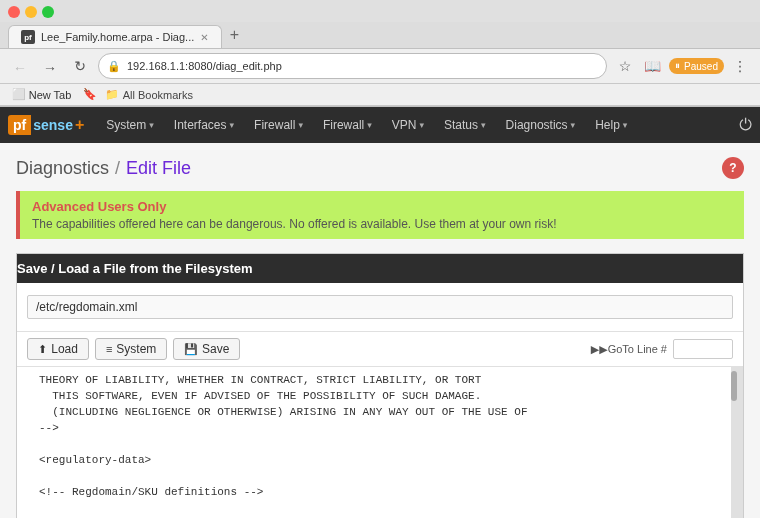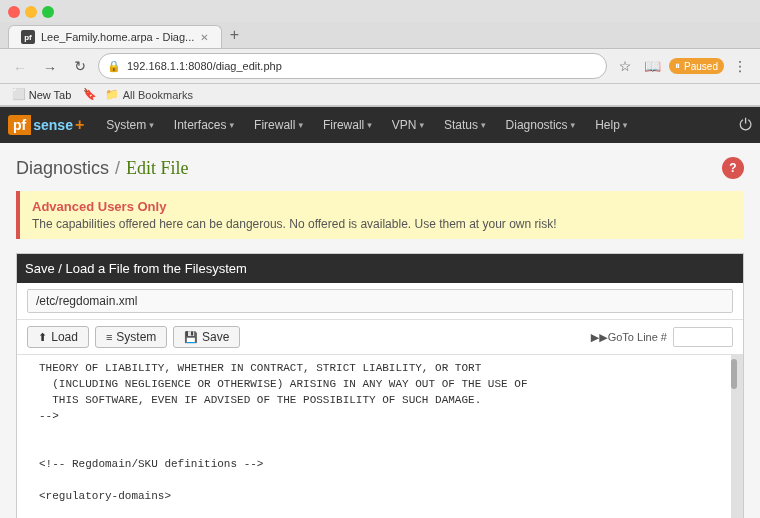--- a/index.html
+++ b/index.html
@@ -51,7 +51,7 @@
     .breadcrumb { display: flex; align-items: center; gap: 6px; font-size: 18px; margin-bottom: 12px; }
     .breadcrumb-parent { color: #555; font-weight: 500; }
     .breadcrumb-sep { color: #888; }
-    .breadcrumb-current { color: #4d7c0f; font-weight: 500; font-family: Liberation Serif, serif; }
+    .breadcrumb-current { color: #6d28d9; font-weight: 500; }
     .breadcrumb-help { margin-left: auto; width: 22px; height: 22px; background: #d9534f; border-radius: 50%; display: flex; align-items: center; justify-content: center; color: #fff; font-size: 12px; font-weight: bold; cursor: pointer; }
 
     

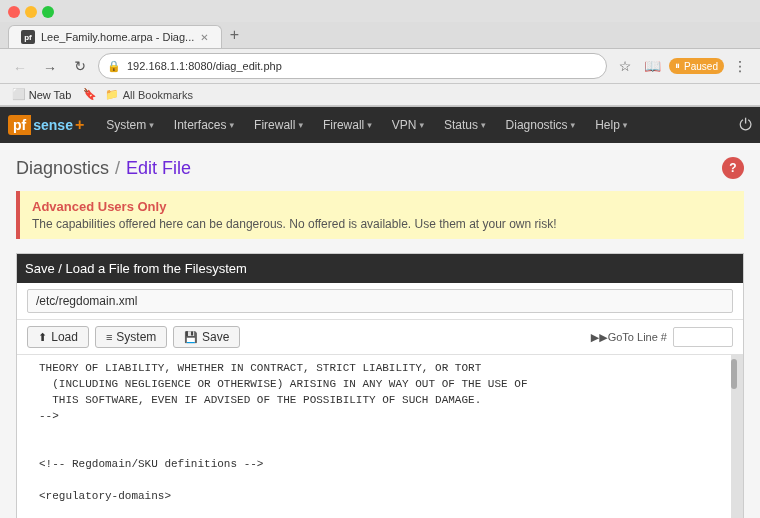--- a/index.html
+++ b/index.html
@@ -55,7 +55,7 @@
     .breadcrumb-help { margin-left: auto; width: 22px; height: 22px; background: #d9534f; border-radius: 50%; display: flex; align-items: center; justify-content: center; color: #fff; font-size: 12px; font-weight: bold; cursor: pointer; }
 
     
-    .warning-box { border-left: 4px solid #d9534f; background: #fef9c3; padding: 8px 12px; margin-bottom: 14px; }
+    .warning-box { border-left: 4px solid #d9534f; background: #bef264; padding: 8px 12px; margin-bottom: 14px; }
     .warning-title { color: #d9534f; font-weight: bold; font-size: 13px; margin-bottom: 3px; }
     .warning-text { color: #555; font-size: 12px; }
 

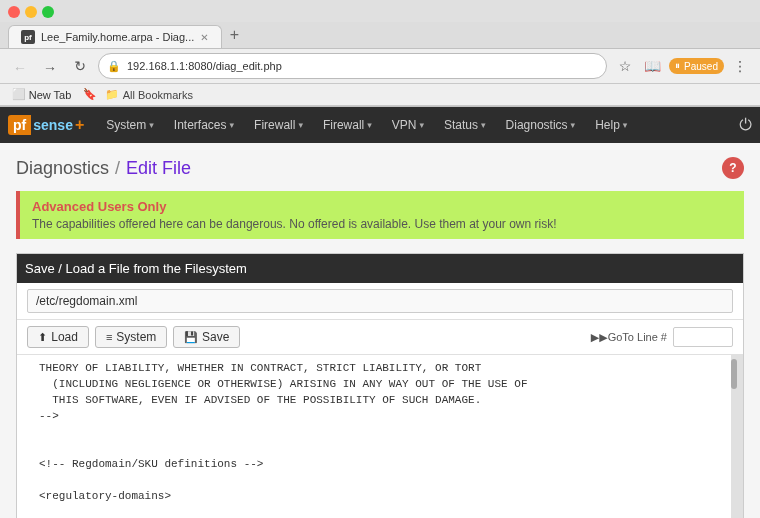--- a/index.html
+++ b/index.html
@@ -61,7 +61,7 @@
 
     
     .file-panel { background: #fff; border: 1px solid #ccc; }
-    .file-panel-header { background: #2d2d2d; color: #fff; font-weight: normal; font-size: 13px; padding: 7px 8px; }
+    .file-panel-header { background: #2d2d2d; color: #fff; font-weight: bold; font-size: 13px; padding: 7px 0; }
     .file-path-row { padding: 6px 10px; border-bottom: 1px solid #e0e0e0; }
     .file-path-input { width: 100%; border: 1px solid #ccc; padding: 4px 8px; font-size: 12px; border-radius: 2px; background: #f9f9f9; color: #333; outline: none; }
 

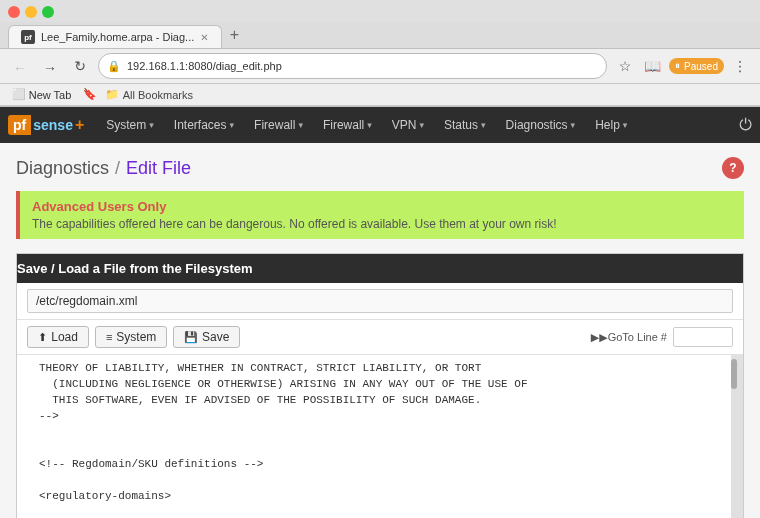--- a/index.html
+++ b/index.html
@@ -62,7 +62,7 @@
     
     .file-panel { background: #fff; border: 1px solid #ccc; }
     .file-panel-header { background: #2d2d2d; color: #fff; font-weight: bold; font-size: 13px; padding: 7px 0; }
-    .file-path-row { padding: 6px 10px; border-bottom: 1px solid #e0e0e0; }
+    .file-path-row { padding: 12px 10px; border-bottom: 1px solid #e0e0e0; }
     .file-path-input { width: 100%; border: 1px solid #ccc; padding: 4px 8px; font-size: 12px; border-radius: 2px; background: #f9f9f9; color: #333; outline: none; }
 
     .file-actions { display: flex; align-items: center; padding: 6px 10px; gap: 6px; border-bottom: 1px solid #e0e0e0; }

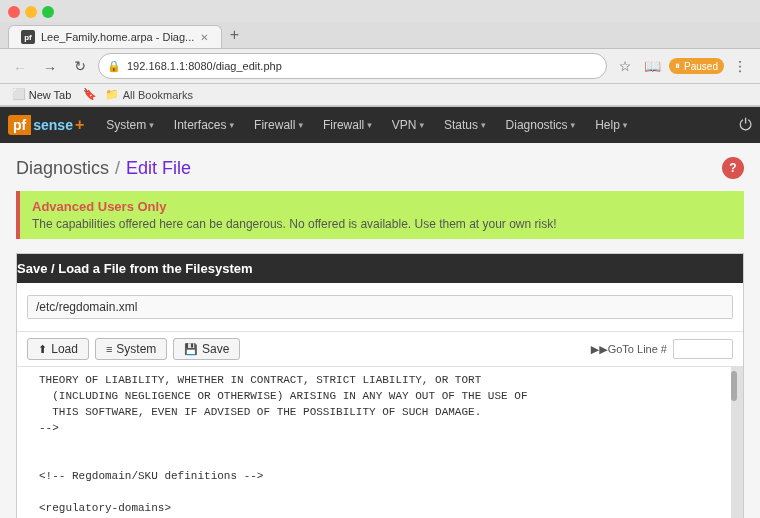--- a/index.html
+++ b/index.html
@@ -222,8 +222,8 @@
 
     <div class="code-editor" id="code-editor">
       <div class="code-line">THEORY OF LIABILITY, WHETHER IN CONTRACT, STRICT LIABILITY, OR TORT</div>
+        <div class="code-line">  THIS SOFTWARE, EVEN IF ADVISED OF THE POSSIBILITY OF SUCH DAMAGE.</div>
         <div class="code-line">  (INCLUDING NEGLIGENCE OR OTHERWISE) ARISING IN ANY WAY OUT OF THE USE OF</div>
-        <div class="code-line">  THIS SOFTWARE, EVEN IF ADVISED OF THE POSSIBILITY OF SUCH DAMAGE.</div>
         <div class="code-line">--&gt;</div>
         <div class="code-line">&nbsp;</div>
         <div class="code-line">&nbsp;</div>

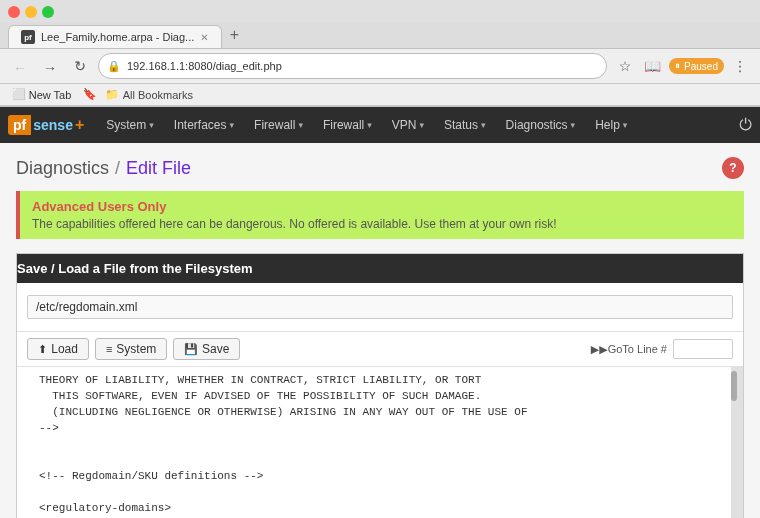--- a/index.html
+++ b/index.html
@@ -226,6 +226,7 @@
         <div class="code-line">  (INCLUDING NEGLIGENCE OR OTHERWISE) ARISING IN ANY WAY OUT OF THE USE OF</div>
         <div class="code-line">--&gt;</div>
         <div class="code-line">&nbsp;</div>
+        <div class="code-line">&lt;regulatory-data&gt;</div>
         <div class="code-line">&nbsp;</div>
         <div class="code-line">&lt;!-- Regdomain/SKU definitions --&gt;</div>
         <div class="code-line">&nbsp;</div>

